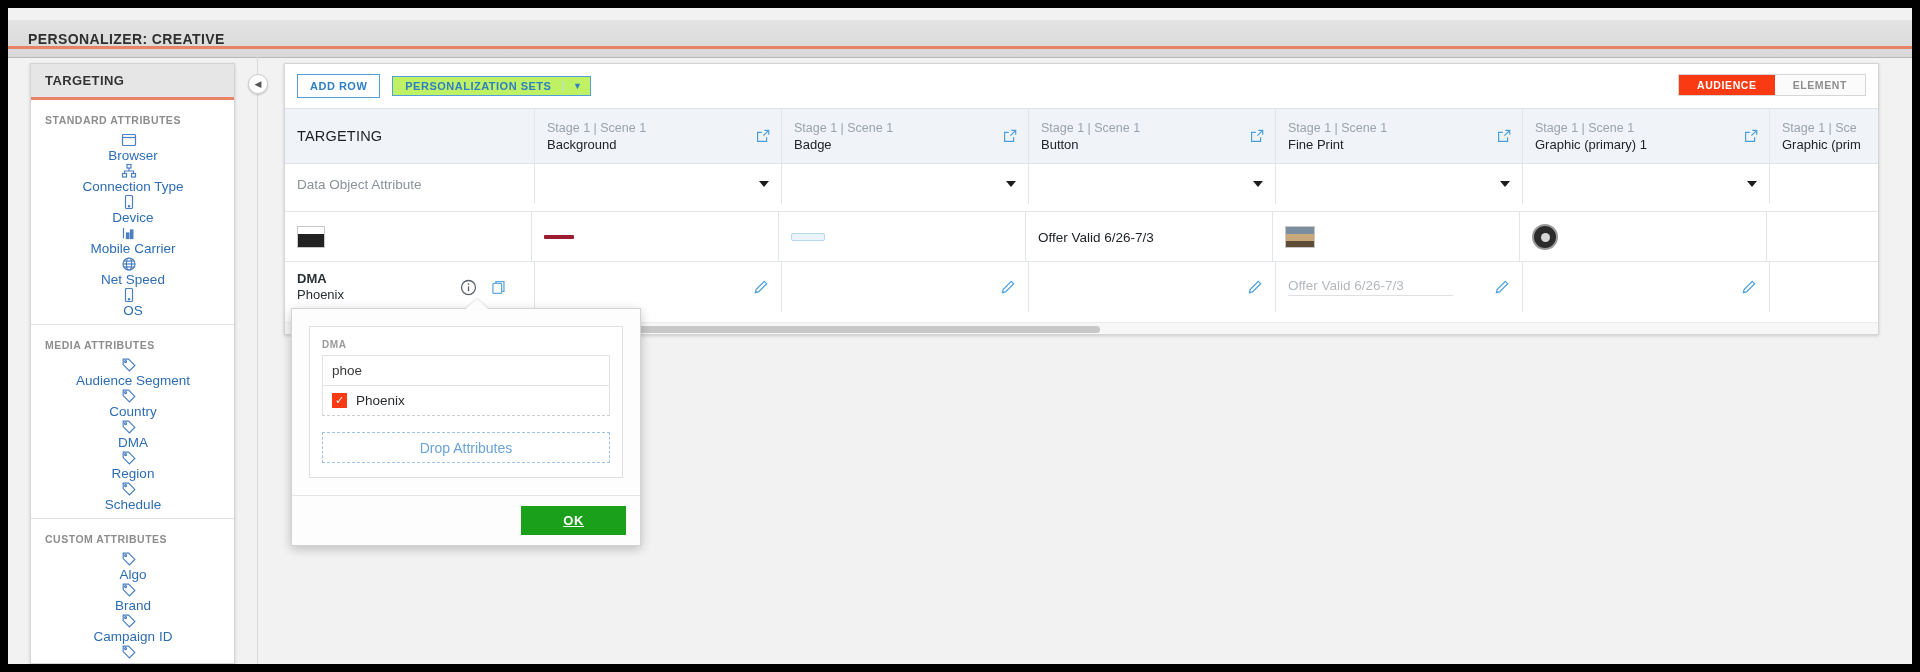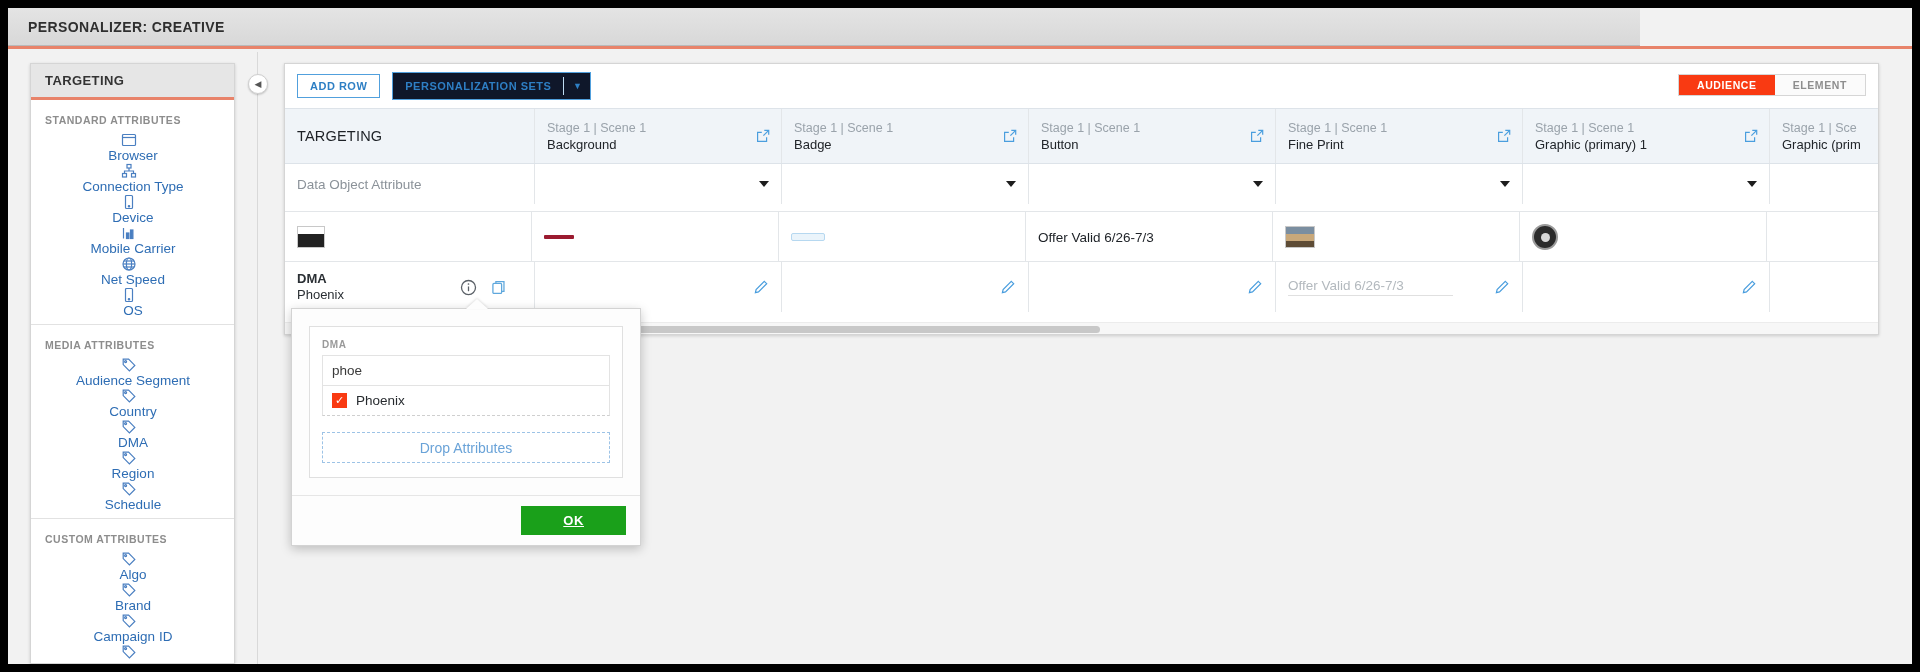--- a/index.html
+++ b/index.html
@@ -19,8 +19,8 @@
 
   
   .titlebar {
-    position: absolute; left: 0; top: 0;
-    width: 1632px; height: 38px;
+    position: absolute; left: 0; top: 12px;
+    width: 1904px; height: 38px;
     background: linear-gradient(#e4e4e4, #d8d8d8);
     border-bottom: 1px solid #b9b9b9;
     display: flex; align-items: center;

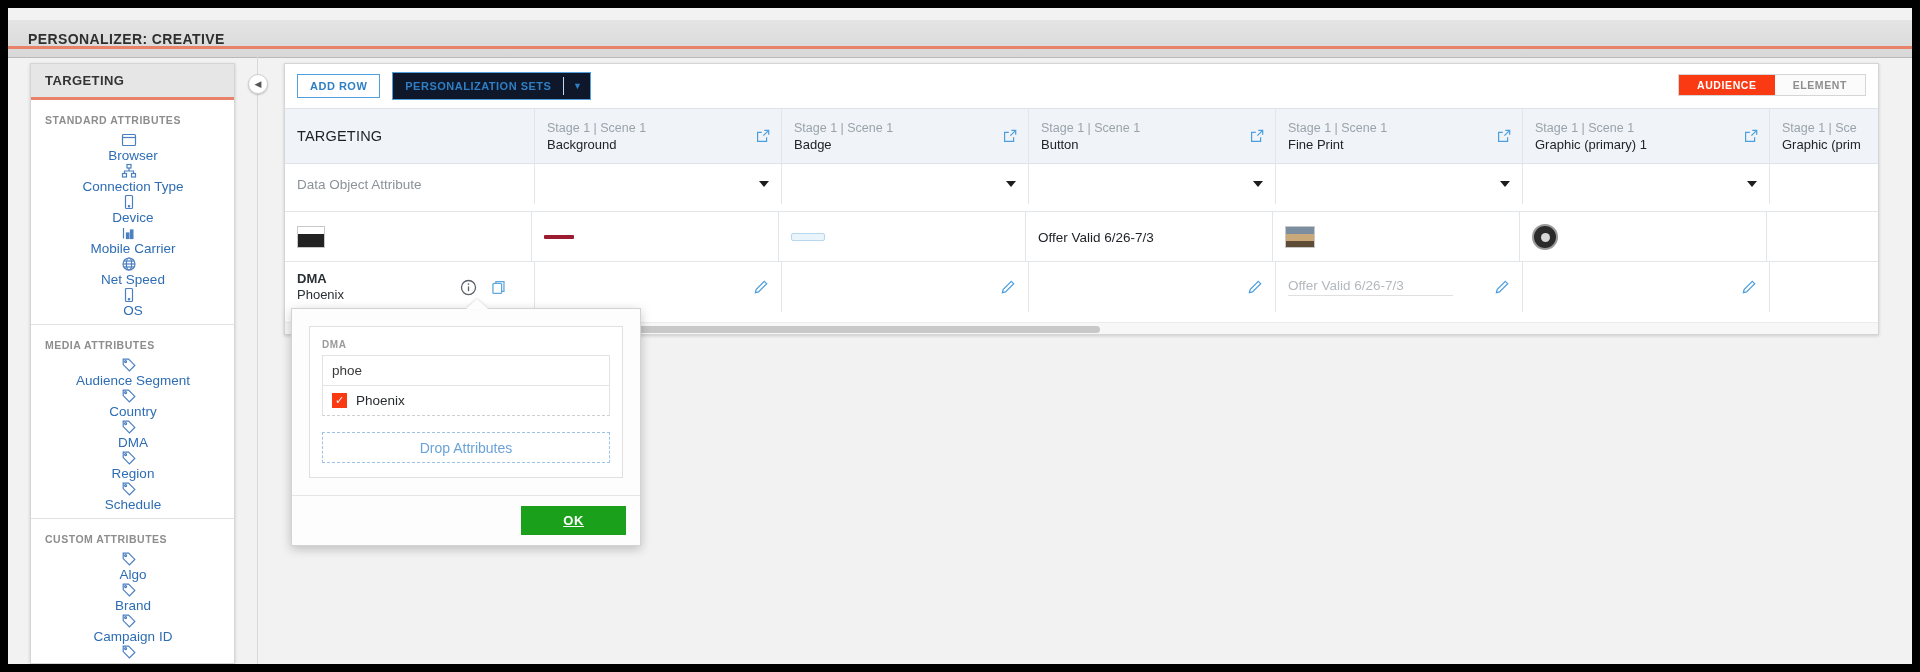--- a/index.html
+++ b/index.html
@@ -125,9 +125,9 @@
     font-family: "Liberation Sans", sans-serif;
   }
   .btn-split {
-    height: 28px;
+    height: 20px;
     border: 1px solid #51a0dd;
-    background: #0f172a;
+    background: #bef264;
     display: flex; align-items: stretch;
     margin-left: 12px;
     cursor: pointer;

